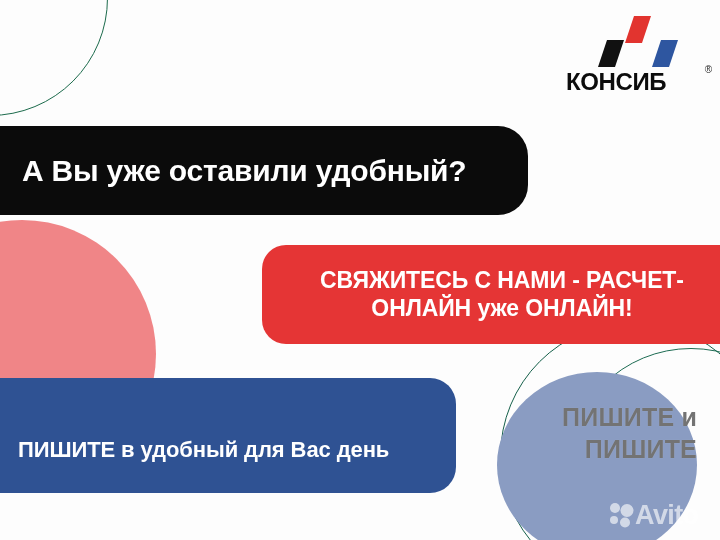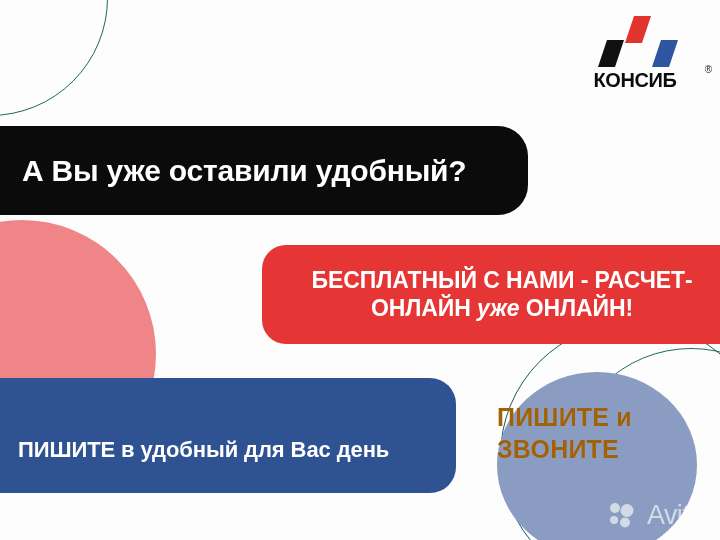--- a/index.html
+++ b/index.html
@@ -86,12 +86,12 @@
     left: 0;
     top: 54px;
     width: 138px;
-    font-size: 20px;
+    font-size: 24px;
     font-weight: bold;
     letter-spacing: -0.4px;
     color: #0c0c0c;
     line-height: 1;
-    text-align: center;
+    text-align: left;
     white-space: nowrap;
   }
   #logo-reg {

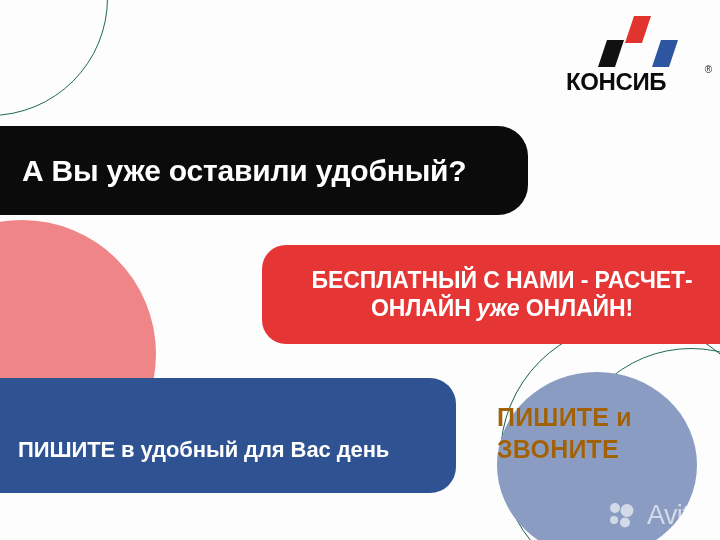--- a/index.html
+++ b/index.html
@@ -236,7 +236,7 @@
 
   <div class="banner" id="banner-red">
     <div id="banner-red-text">
-      <span>БЕСПЛАТНЫЙ С НАМИ - РАСЧЕТ-</span><br>
+      <span>СВЯЖИТЕСЬ С НАМИ - РАСЧЕТ-</span><br>
       <span class="rtxt-light">ОНЛАЙН </span><span class="rtxt-lower">уже </span><span>ОНЛАЙН!</span>
     </div>
   </div>

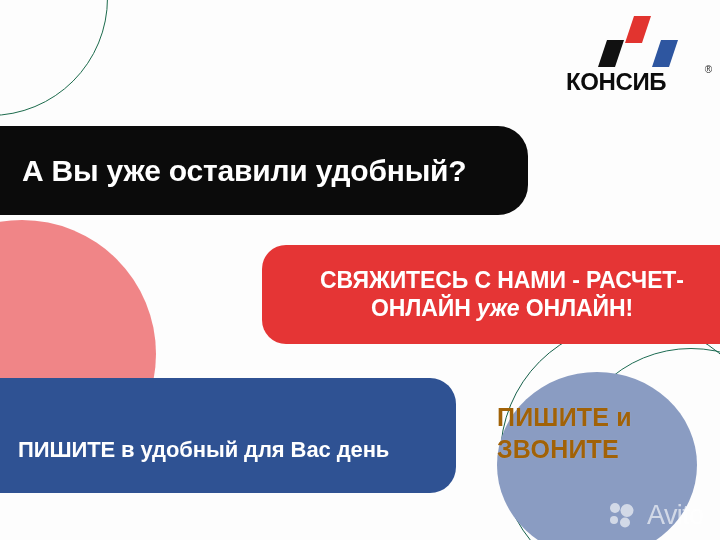--- a/index.html
+++ b/index.html
@@ -152,7 +152,6 @@
   }
   .rtxt-lower {
     font-weight: bold;
-    font-style: italic;
   }
 
   #banner-blue {

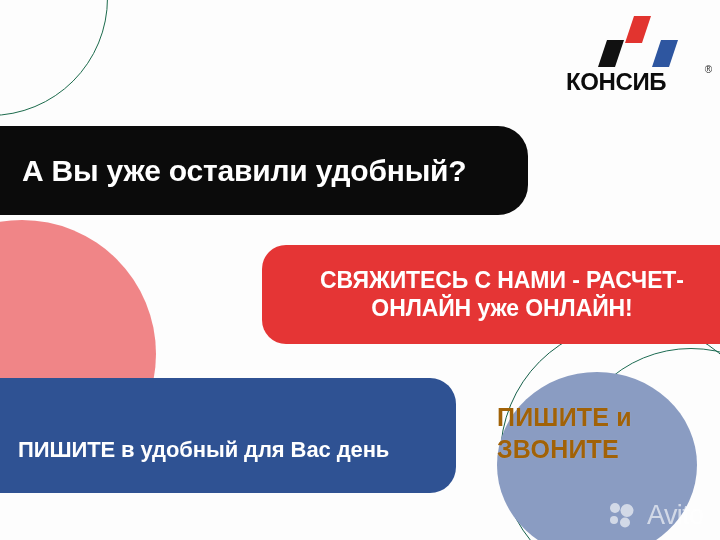--- a/index.html
+++ b/index.html
@@ -178,8 +178,8 @@
     left: 497px;
     top: 402px;
     width: 200px;
-    text-align: left;
-    color: #a16207;
+    text-align: right;
+    color: #737373;
     font-size: 25px;
     font-weight: bold;
     line-height: 1.26;

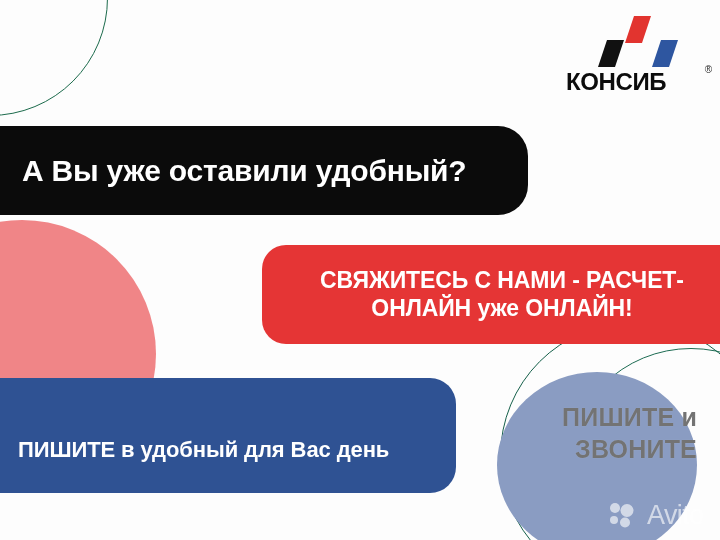--- a/index.html
+++ b/index.html
@@ -249,7 +249,7 @@
 
   <div id="circle-text">
     <span>ПИШИТЕ и</span><br>
-    <span>ЗВОНИТЕ</span>
+    <span>ПИШИТЕ</span>
   </div>
 
   <div id="watermark">

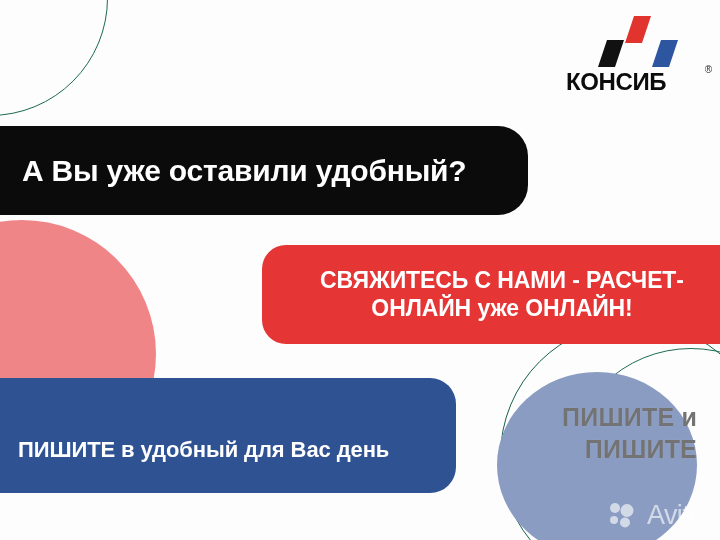--- a/index.html
+++ b/index.html
@@ -201,11 +201,11 @@
   }
   #watermark-text {
     font-size: 27px;
-    font-weight: normal;
+    font-weight: bold;
     color: #ffffff;
     letter-spacing: -0.6px;
     line-height: 1;
-    margin-left: 13px;
+    margin-left: 1px;
   }
 </style>
 </head>

